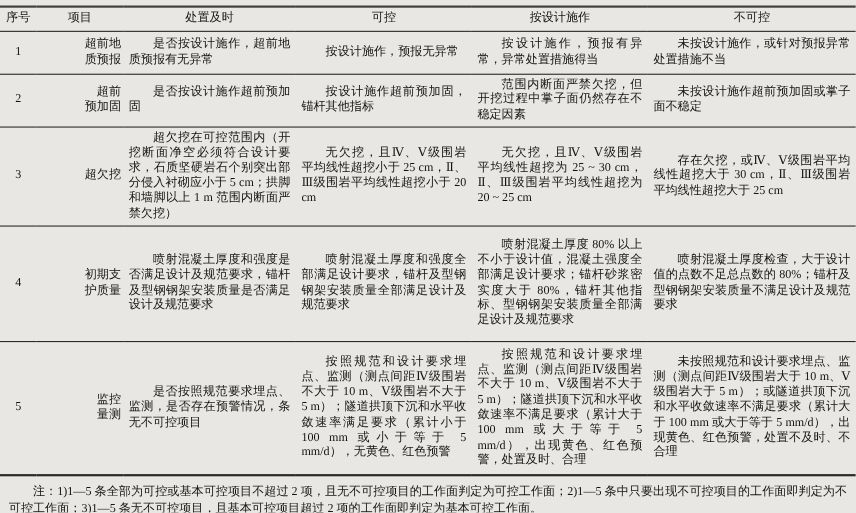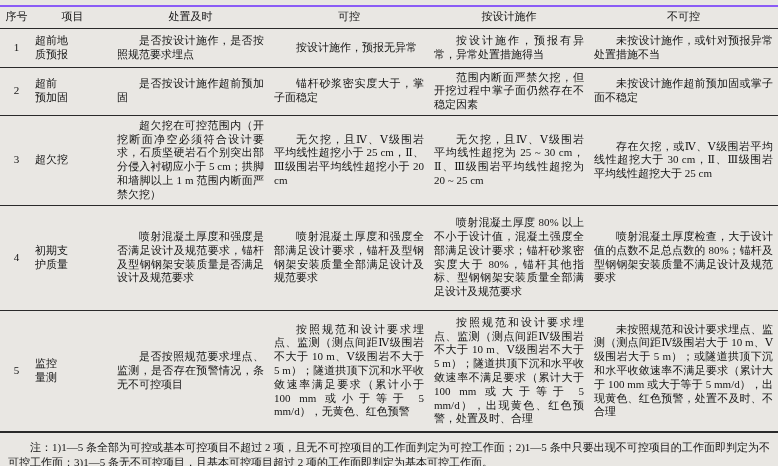--- a/index.html
+++ b/index.html
@@ -22,7 +22,7 @@
     width: 778px;
     border-collapse: collapse;
     table-layout: fixed;
-    border-top: 2px solid #8b5cf6;
+    border-top: 2px solid #404040;
     border-bottom: 2px solid #2a2a2a;
   }
   table.eval thead tr {

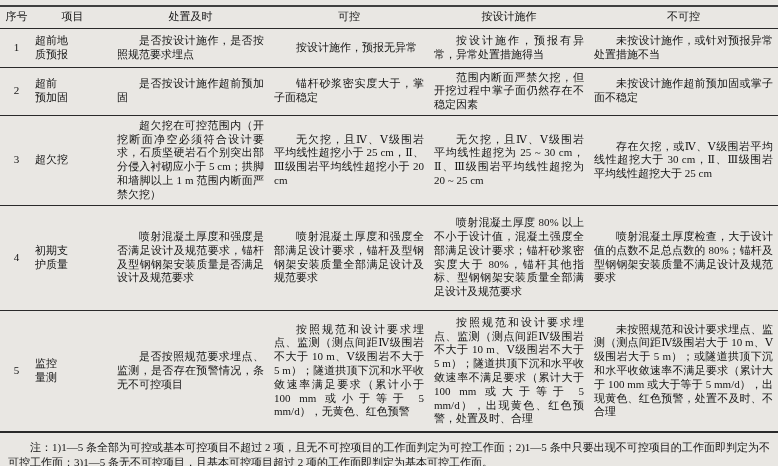--- a/index.html
+++ b/index.html
@@ -51,7 +51,7 @@
     text-align: center;
   }
   td.c-item {
-    text-align: left;
+    text-align: right;
     white-space: pre-line;
     padding: 3px 2px;
   }

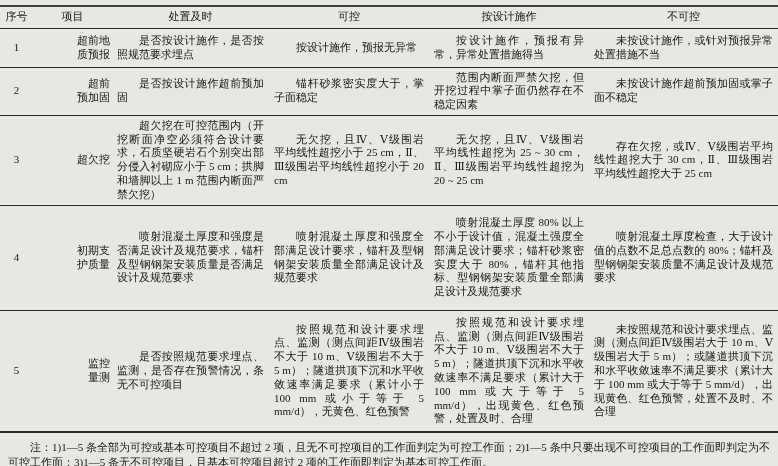--- a/index.html
+++ b/index.html
@@ -103,7 +103,7 @@
         <td class="c-no">1</td>
         <td class="c-item">超前地
 质预报</td>
-        <td class="c-text">是否按设计施作，是否按照规范要求埋点</td>
+        <td class="c-text">是否按设计施作，超前地质预报有无异常</td>
         <td class="c-text">按设计施作，预报无异常</td>
         <td class="c-text">按设计施作，预报有异常，异常处置措施得当</td>
         <td class="c-text">未按设计施作，或针对预报异常处置措施不当</td>

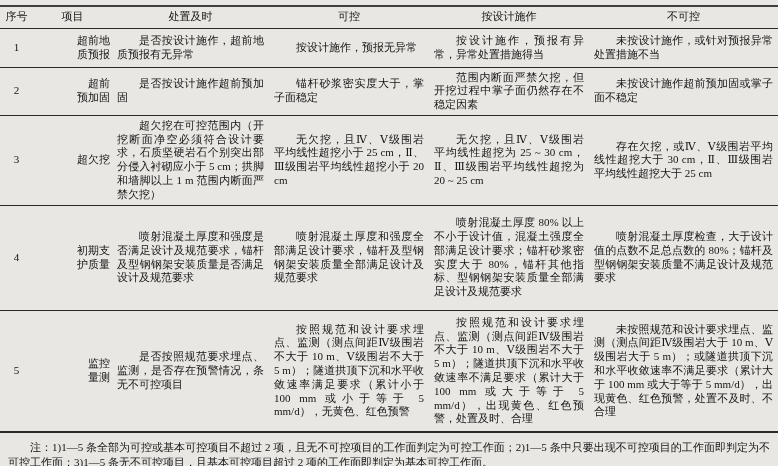--- a/index.html
+++ b/index.html
@@ -113,7 +113,7 @@
         <td class="c-item">超前
 预加固</td>
         <td class="c-text">是否按设计施作超前预加固</td>
-        <td class="c-text">锚杆砂浆密实度大于，掌子面稳定</td>
+        <td class="c-text">按设计施作超前预加固，锚杆其他指标</td>
         <td class="c-text">范围内断面严禁欠挖，但开挖过程中掌子面仍然存在不稳定因素</td>
         <td class="c-text">未按设计施作超前预加固或掌子面不稳定</td>
       </tr>

